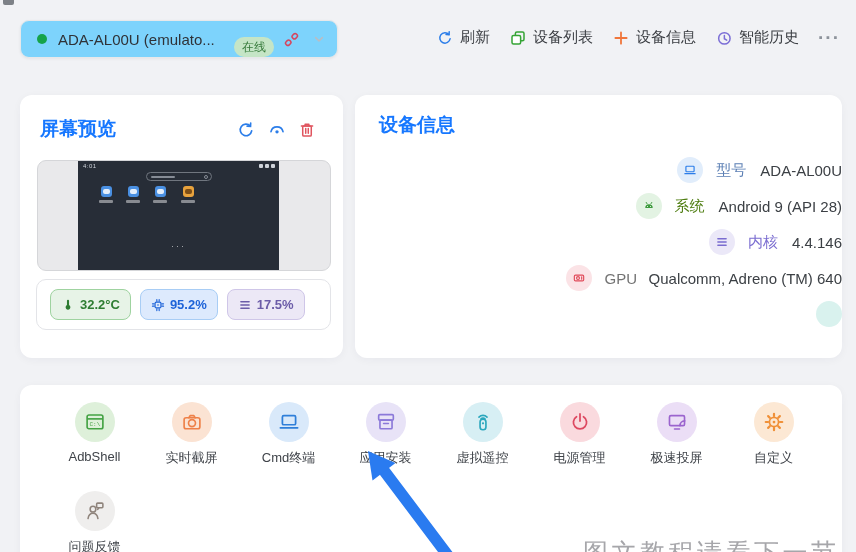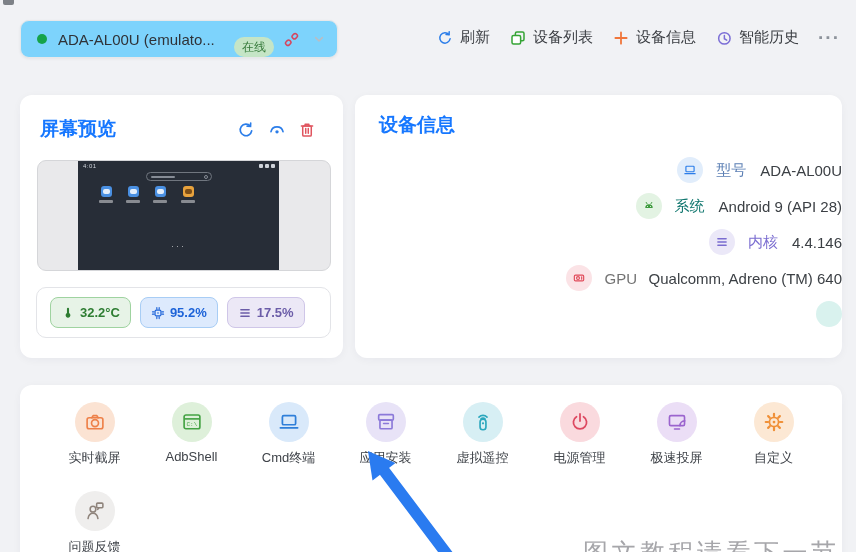--- a/index.html
+++ b/index.html
@@ -58,7 +58,7 @@
   .row-lbl{width:44px;margin-left:13px;flex:none;}
   .row-val{color:#3c4045;}
   .r-model .row-ic{background:#e1edfb;color:#2b7de9;} .r-model .row-lbl{color:#5b7fb4;}
-  .r-sys .row-ic{background:#e3f3e3;color:#3d9a3d;} .r-sys .row-lbl{color:#0f766e;font-family:Liberation Mono, monospace;}
+  .r-sys .row-ic{background:#e3f3e3;color:#3d9a3d;} .r-sys .row-lbl{color:#4d7c0f;font-family:Liberation Mono, monospace;}
   .r-kern .row-ic{background:#ebe8f8;color:#7a6cd0;} .r-kern .row-lbl{color:#7a6cd0;}
   .r-cpu .row-ic{background:#fdeadd;color:#ed7d31;} .r-cpu .row-lbl{color:#ed7d31;}
   .r-gpu .row-ic{background:#fbe3e6;color:#e14b5a;} .r-gpu .row-lbl{color:#737373;}

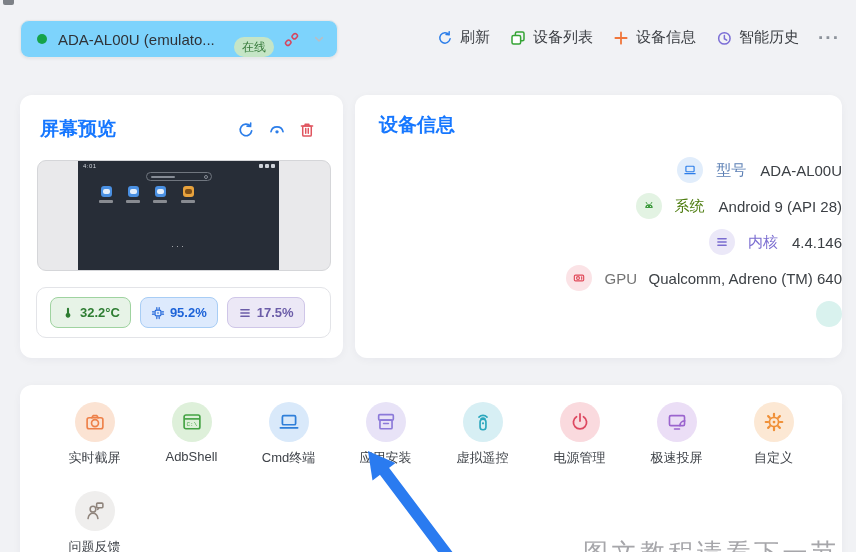--- a/index.html
+++ b/index.html
@@ -45,7 +45,7 @@
   .l1{left:21px;} .l2{left:48px;} .l3{left:75px;} .l4{left:103px;}
   .pg-dots{position:absolute;left:0;right:0;top:80px;text-align:center;color:rgba(255,255,255,.65);font-size:9px;letter-spacing:2px;}
   
-  .stats-box{position:absolute;left:16px;top:192px;width:295px;height:51px;border:1px solid #e3e4e8;border-radius:10px;display:flex;align-items:center;padding-left:13px;gap:9px;}
+  .stats-box{position:absolute;left:16px;top:184px;width:295px;height:51px;border:1px solid #e3e4e8;border-radius:10px;display:flex;align-items:center;padding-left:13px;gap:9px;}
   .stat{height:31px;border-radius:8px;display:flex;align-items:center;padding:0 10px;gap:5px;font-size:13px;font-weight:bold;border:1px solid;}
   .stat svg{display:block;}
   .st-temp{background:#e7f3e7;border-color:#9fd3a0;color:#2e7d32;}

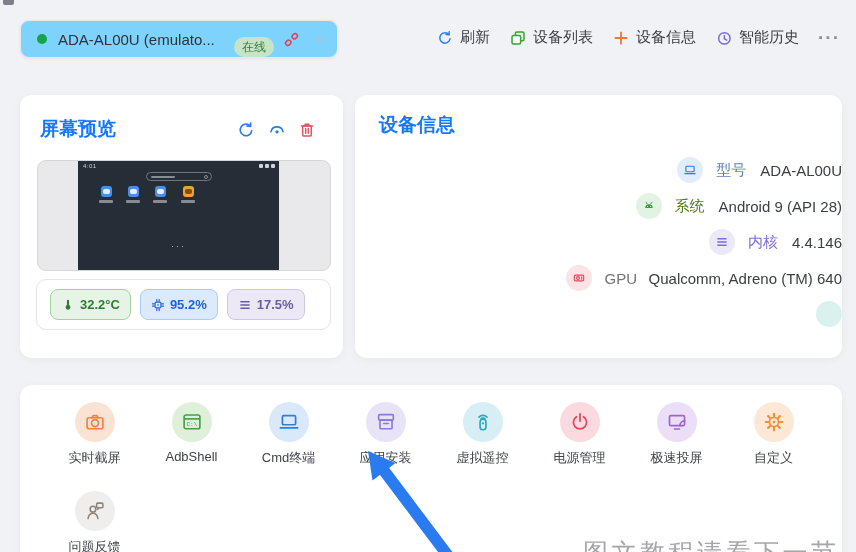--- a/index.html
+++ b/index.html
@@ -286,6 +286,16 @@
 
 <div class="card card-tools">
   <div class="tools-row first">
+    <div class="tool t2">
+      <span class="tool-circle">
+        <svg width="22" height="22" viewBox="0 0 24 24" fill="none" stroke="currentColor" stroke-width="1.8" stroke-linejoin="round">
+          <rect x="3.4" y="4.4" width="17.2" height="15" rx="2"></rect>
+            <path d="M3.4 8.6h17.2"></path>
+          <text x="6" y="16.4" font-size="6.5" font-family="Liberation Mono, monospace" fill="currentColor" stroke="none">C:\</text>
+        </svg>
+      </span>
+      <span class="tool-lbl">AdbShell</span>
+    </div>
     <div class="tool t1">
       <span class="tool-circle">
         <svg width="22" height="22" viewBox="0 0 24 24" fill="none" stroke="currentColor" stroke-width="1.8" stroke-linecap="round" stroke-linejoin="round">
@@ -295,16 +305,6 @@
         </svg>
       </span>
       <span class="tool-lbl">实时截屏</span>
-    </div>
-    <div class="tool t2">
-      <span class="tool-circle">
-        <svg width="22" height="22" viewBox="0 0 24 24" fill="none" stroke="currentColor" stroke-width="1.8" stroke-linejoin="round">
-          <rect x="3.4" y="4.4" width="17.2" height="15" rx="2"></rect>
-            <path d="M3.4 8.6h17.2"></path>
-          <text x="6" y="16.4" font-size="6.5" font-family="Liberation Mono, monospace" fill="currentColor" stroke="none">C:\</text>
-        </svg>
-      </span>
-      <span class="tool-lbl">AdbShell</span>
     </div>
     <div class="tool t3">
       <span class="tool-circle">

